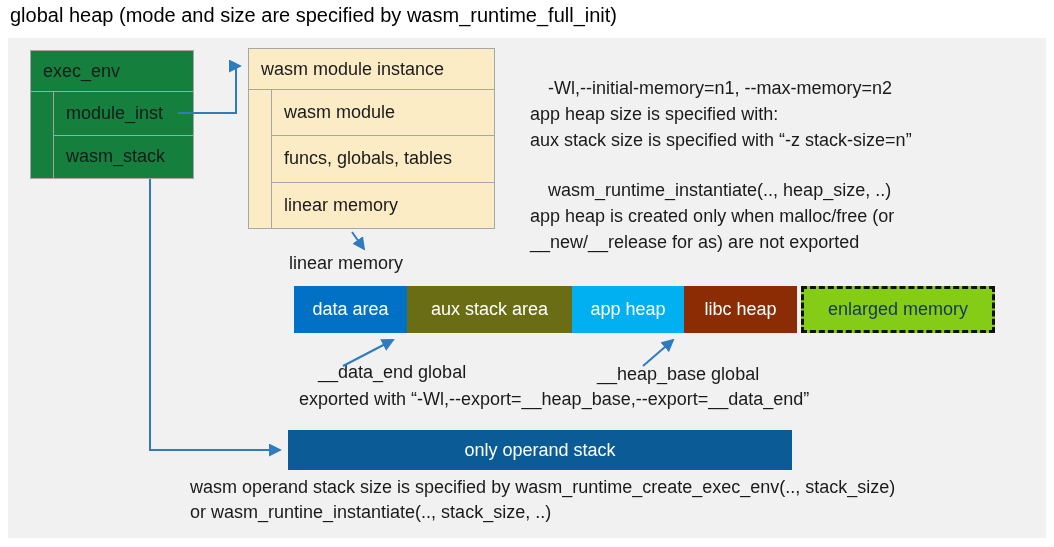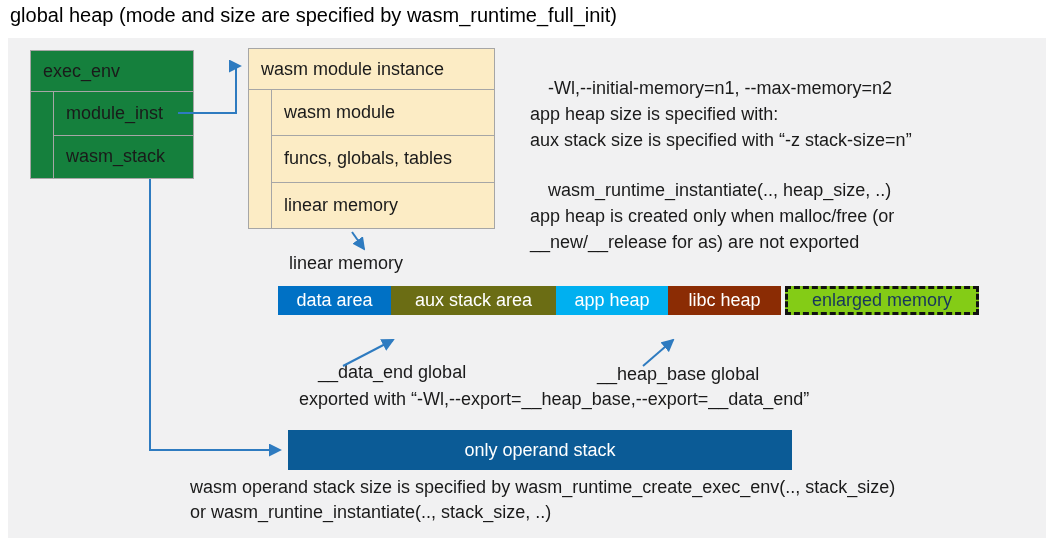--- a/index.html
+++ b/index.html
@@ -33,7 +33,7 @@
 
   
   .lm-label { left:289px; top:253px; font-size:18px; }
-  .membar { left:278px; top:286px; height:29px; display:flex; align-items:stretch; }
+  .membar { left:294px; top:286px; height:47px; display:flex; align-items:stretch; }
   .segment { display:flex; align-items:center; justify-content:center;
              color:#ffffff; font-size:18px; white-space:nowrap; }
   .seg-data { width:113px; }

